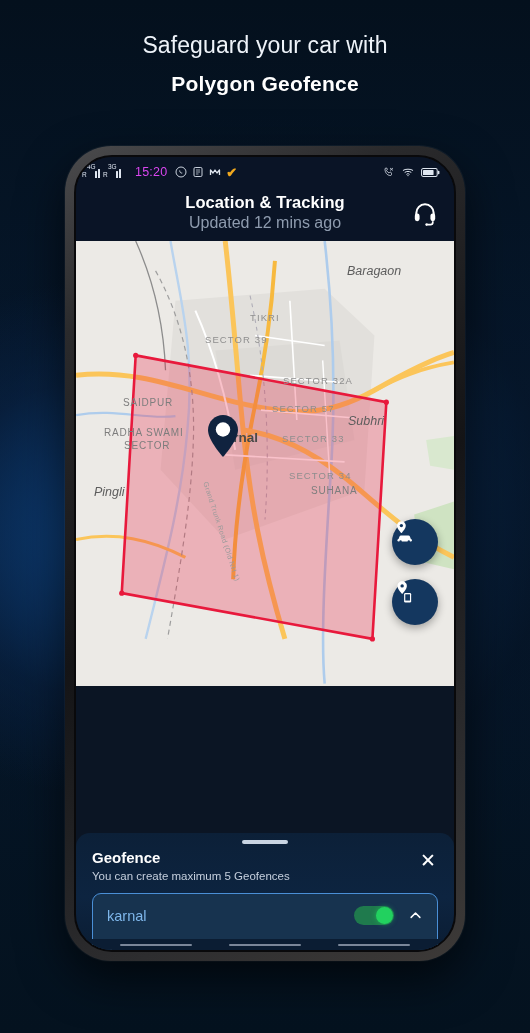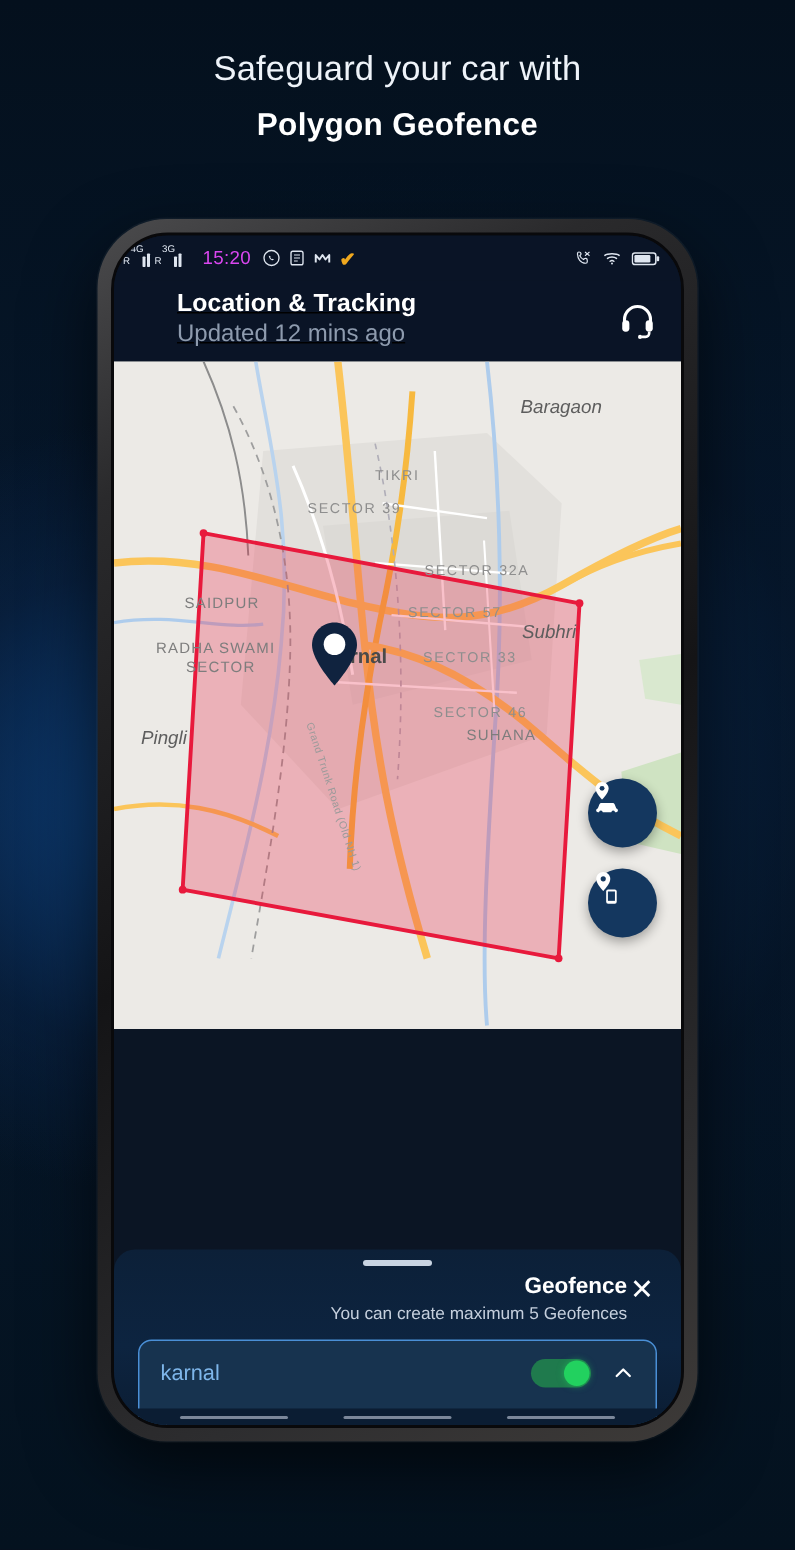--- a/index.html
+++ b/index.html
@@ -71,7 +71,7 @@
     background:#0a1426; padding:6px 16px 9px;
     display:flex; align-items:center;
   }
-  #appbar .titles{ flex:1; padding-left:26px;text-decoration:underline;}
+  #appbar .titles{ flex:1; text-align:center; padding-left:26px;}
   #app-title{ color:#ffffff; font-size:16.5px; font-weight:700; letter-spacing:.1px; }
   #app-sub{ color:#8e9bae; font-size:16px; margin-top:2px; }
   #support{ width:26px; height:26px; flex:0 0 26px; }

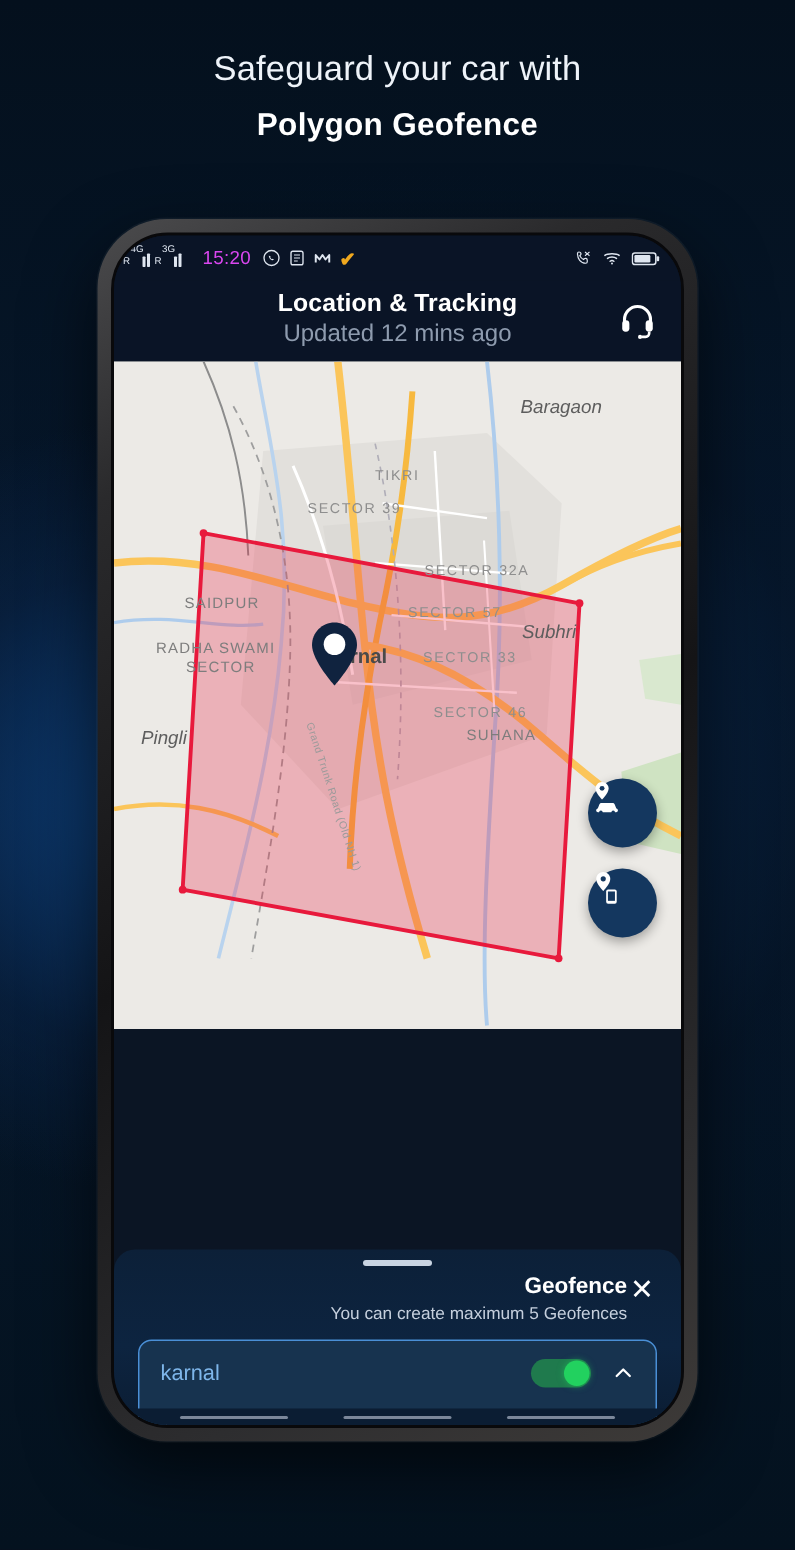--- a/index.html
+++ b/index.html
@@ -297,7 +297,7 @@
     <div class="mlabel lbl-area" style="left:28px;top:186px">RADHA SWAMI</div>
     <div class="mlabel lbl-area" style="left:48px;top:199px">SECTOR</div>
     <div class="mlabel lbl-sector" style="left:206px;top:192px">SECTOR 33</div>
-    <div class="mlabel lbl-sector" style="left:213px;top:229px">SECTOR 46</div>
+    <div class="mlabel lbl-sector" style="left:213px;top:229px">SECTOR 34</div>
     <div class="mlabel lbl-area" style="left:235px;top:244px">SUHANA</div>
     <div class="mlabel lbl-place" style="left:18px;top:244px">Pingli</div>
     <div class="mlabel lbl-city" style="left:140px;top:189px">Karnal</div>

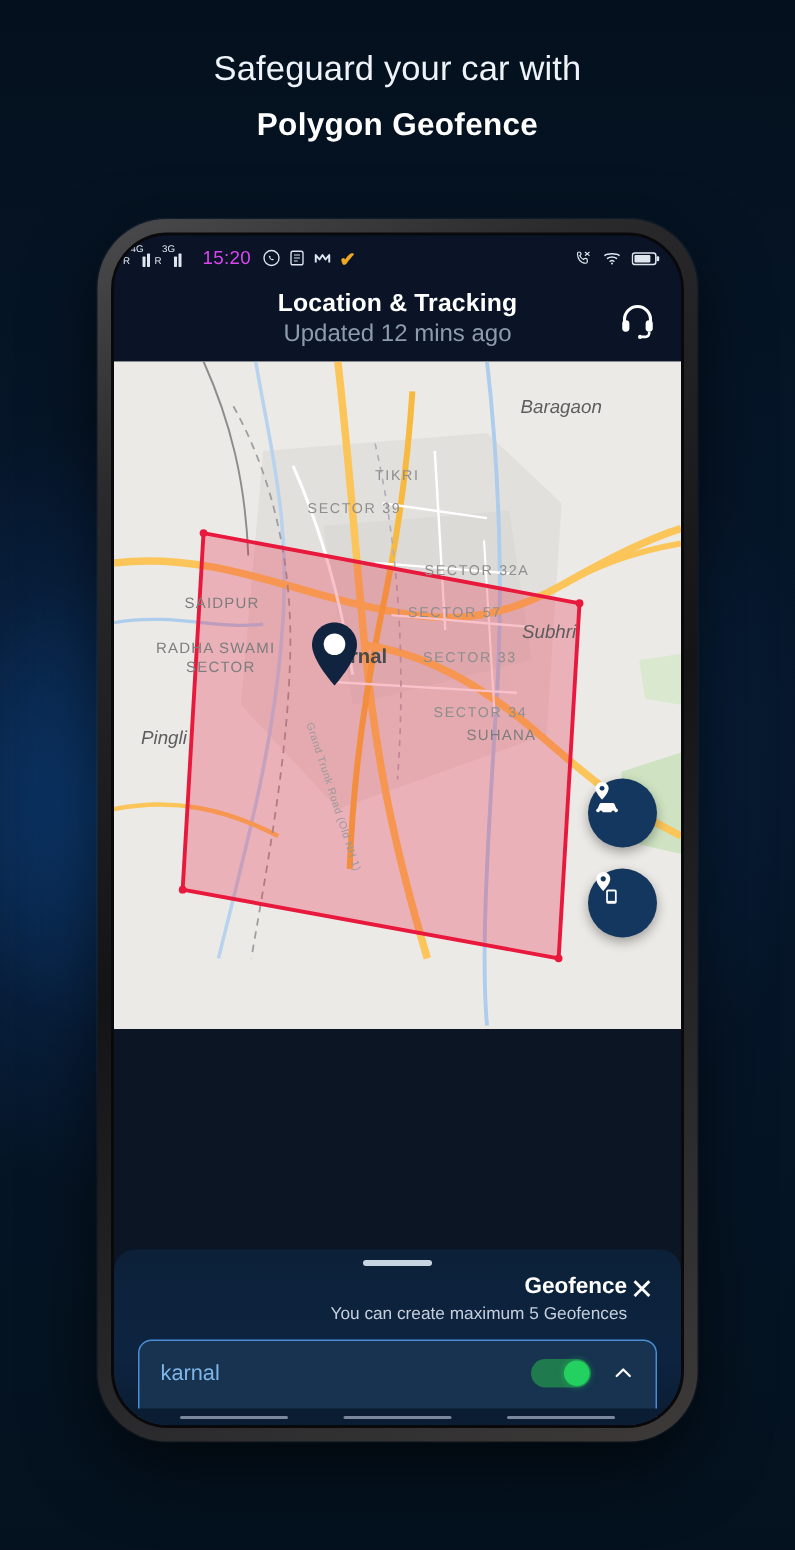--- a/index.html
+++ b/index.html
@@ -123,7 +123,7 @@
     width:46px; height:4px; border-radius:2px; background:#c9d4e2;
     margin:7px auto 0;
   }
-  #sheet-head{ display:flex; align-items:flex-start; margin-top:5px;text-align:right; }
+  #sheet-head{ display:flex; align-items:flex-start; margin-top:5px; }
   #sheet-head .txt{ flex:1; }
   #sheet-title{ color:#ffffff; font-size:15px; font-weight:700; }
   #sheet-sub{ color:#c5cfdd; font-size:11.5px; margin-top:4px; }

